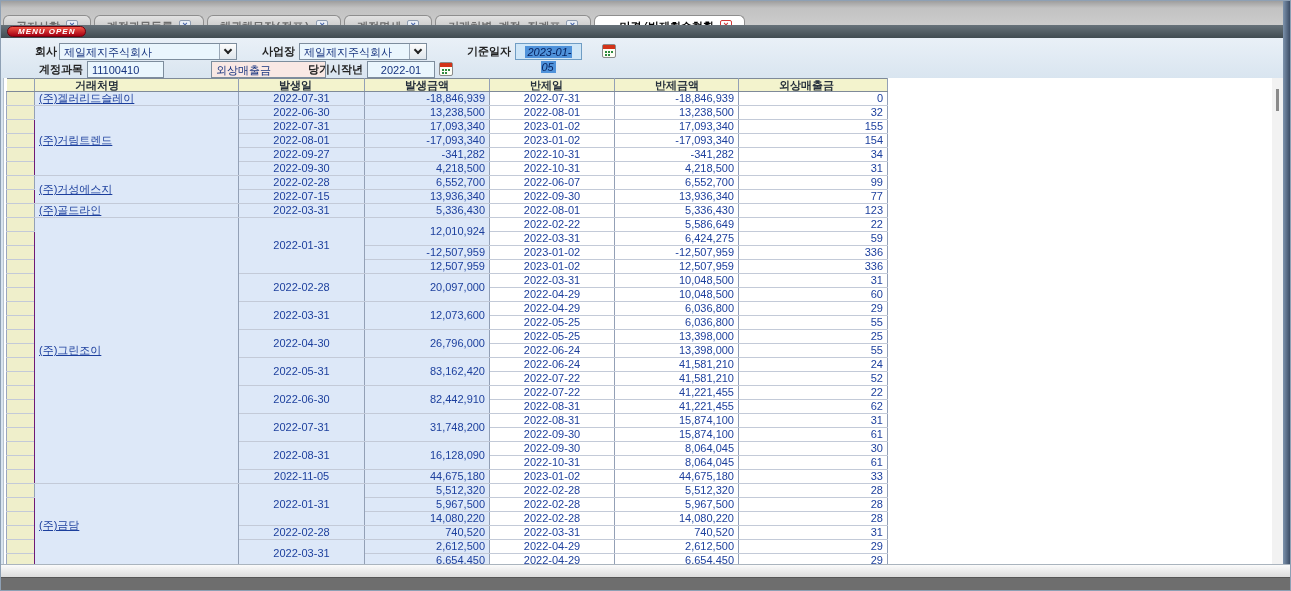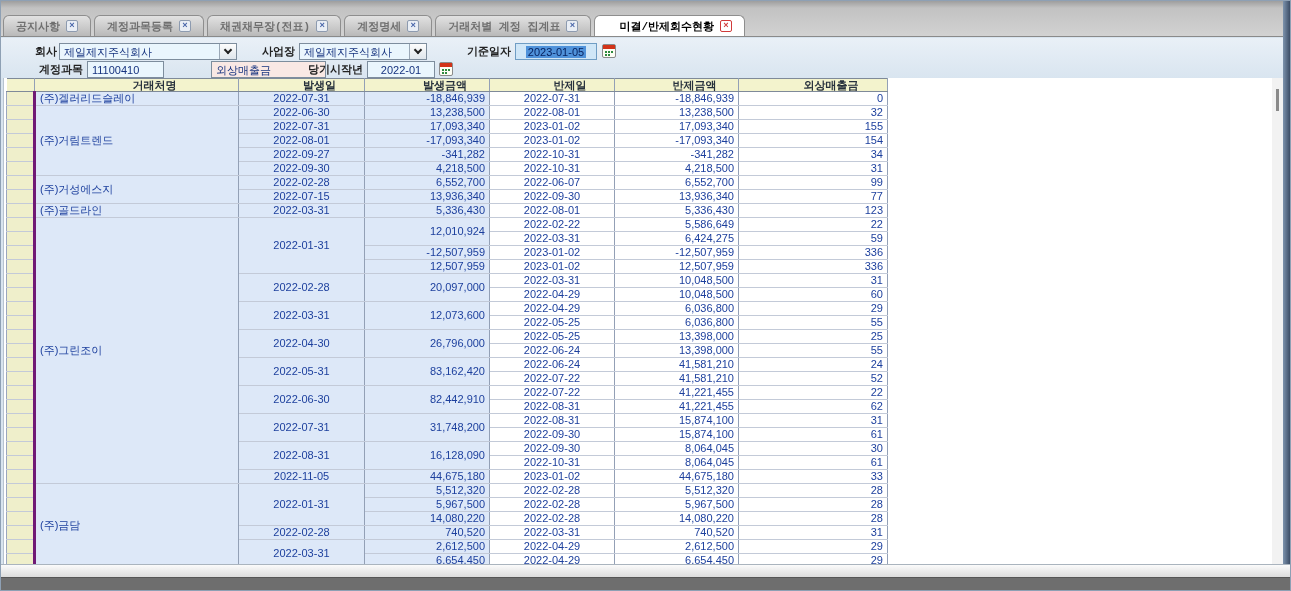--- a/index.html
+++ b/index.html
@@ -134,6 +134,9 @@
       </div>
     </div>
 
+  <div class="menustrip">
+    <div class="menu-open">MENU OPEN</div>
+  </div>
 
   <div class="formarea">
     <div class="flabel" style="left:8px;  top:5px;  width:48px;">회사</div>

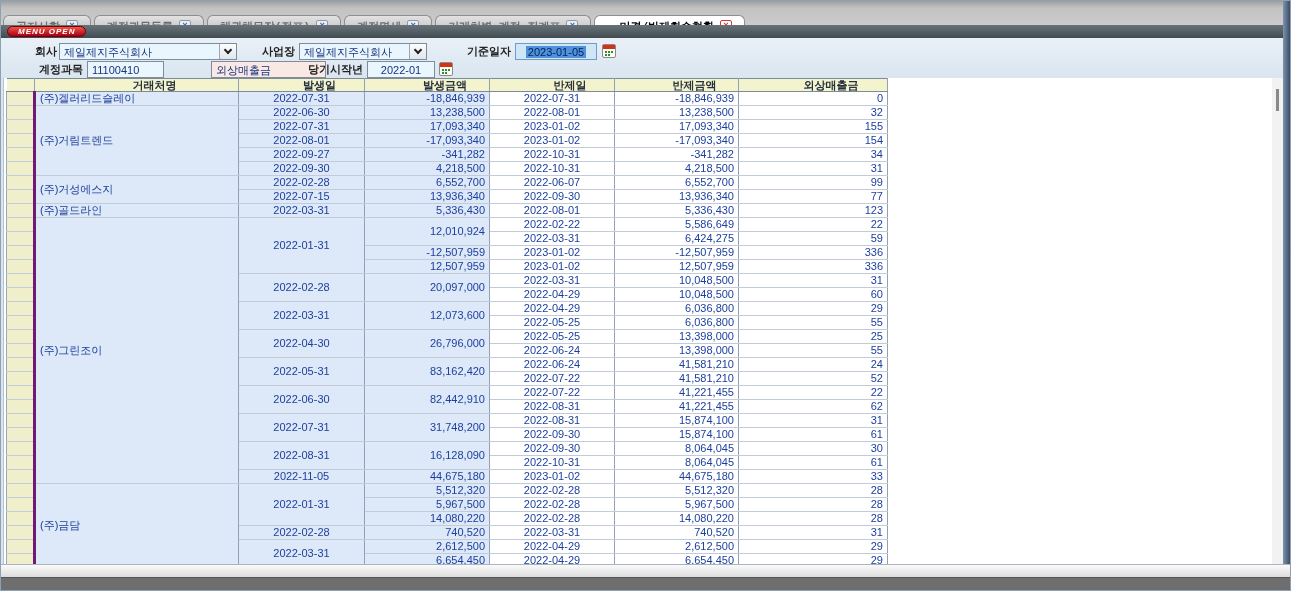--- a/index.html
+++ b/index.html
@@ -156,7 +156,7 @@
     </div>
 
     <div class="flabel" style="left:460px; top:5px; width:50px;">기준일자</div>
-    <div class="fbox inp date" style="left:514px; top:5px; width:82px;">
+    <div class="fbox inp date" style="left:514px; top:5px; width:67px;font-style:italic;">
       <span class="sel">2023-01-05</span>
     </div>
     <div class="cal-icon" style="left:601px; top:6px;"></div>

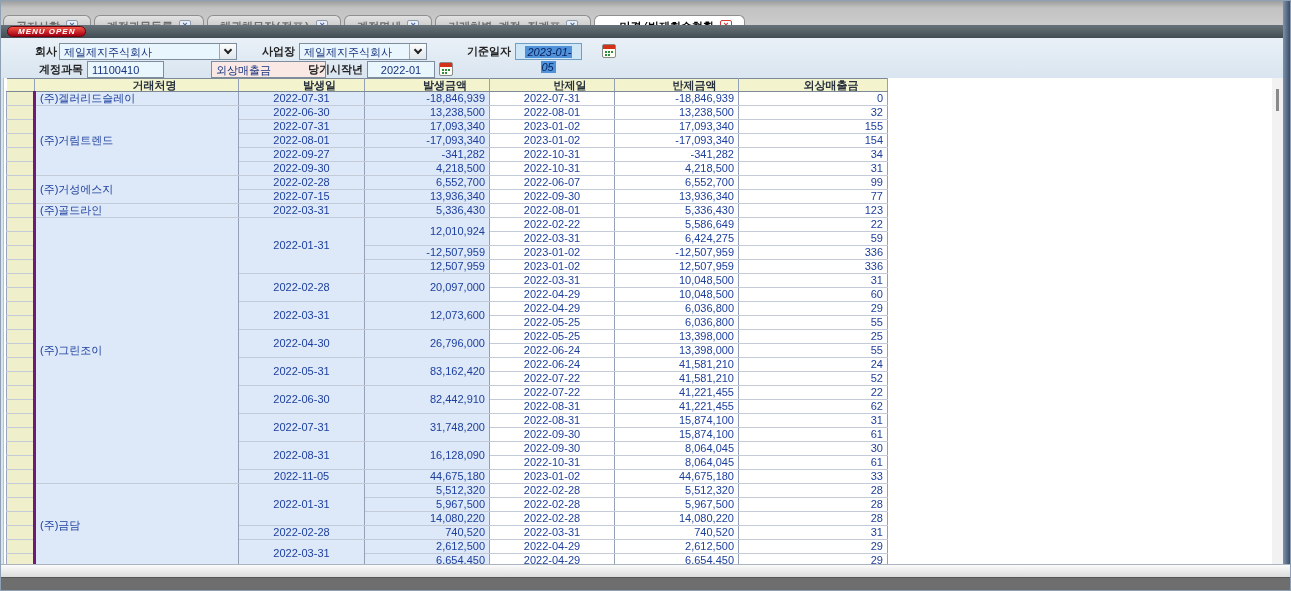--- a/index.html
+++ b/index.html
@@ -82,7 +82,7 @@
   }
   table.grid th {
     height:12px; background:#f3f3cd; color:#27313d; font-weight:bold;
-    border-bottom:1px solid #7f8a99; border-top:1px solid #7f8a99; text-align:center; line-height:12px;padding-left:40px;
+    border-bottom:1px solid #7f8a99; border-top:1px solid #7f8a99; text-align:left; line-height:12px;padding-left:40px;
   }
   table.grid td { height:14px; line-height:13px; color:#1c3f9d; }
   td.rowhdr { background:#efefcb; border-bottom:1px solid #9aa6bf; border-left:1px solid #9aa6bf; }

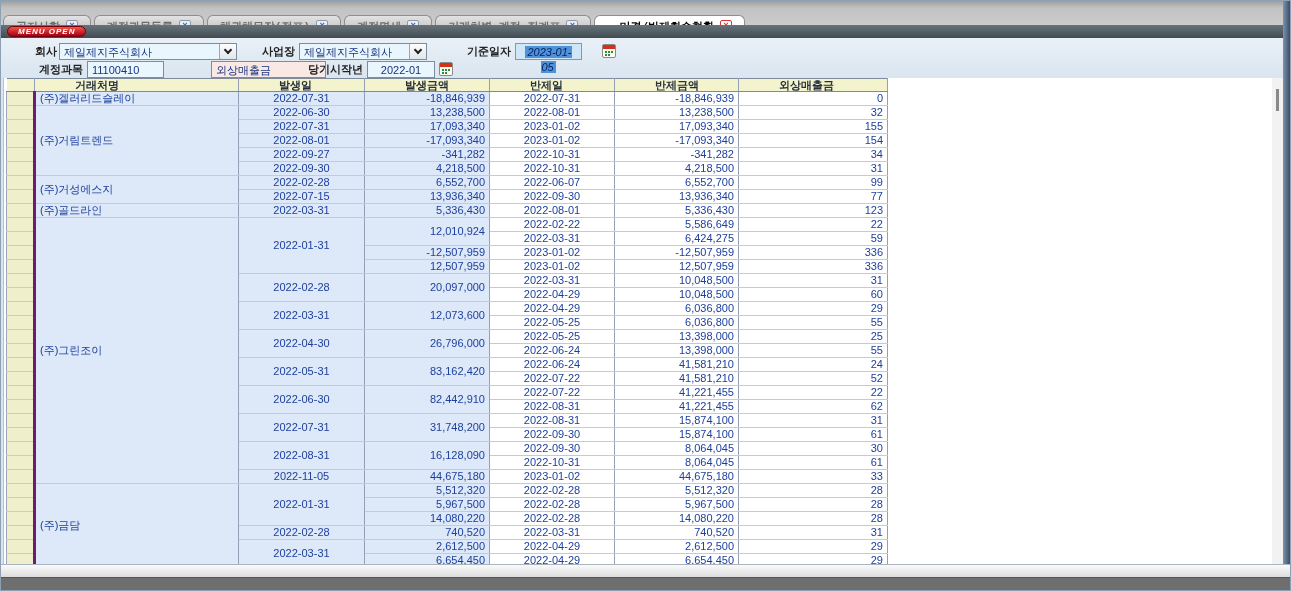--- a/index.html
+++ b/index.html
@@ -86,7 +86,7 @@
   }
   table.grid td { height:14px; line-height:13px; color:#1c3f9d; }
   td.rowhdr { background:#efefcb; border-bottom:1px solid #9aa6bf; border-left:1px solid #9aa6bf; }
-  td.vendor { background:#dde8f8; text-align:left; border-bottom:1px solid #93a0b6; border-left:3px solid #701a75;}
+  td.vendor { background:#dde8f8; text-align:left; border-bottom:1px solid #93a0b6; border-left:1px solid #701a75;text-decoration:underline;}
   td.odate  { background:#dde8f8; text-align:center; }
   td.oamt   { background:#dde8f8; text-align:right; }
   td.sdate  { background:#ffffff; text-align:center; }

